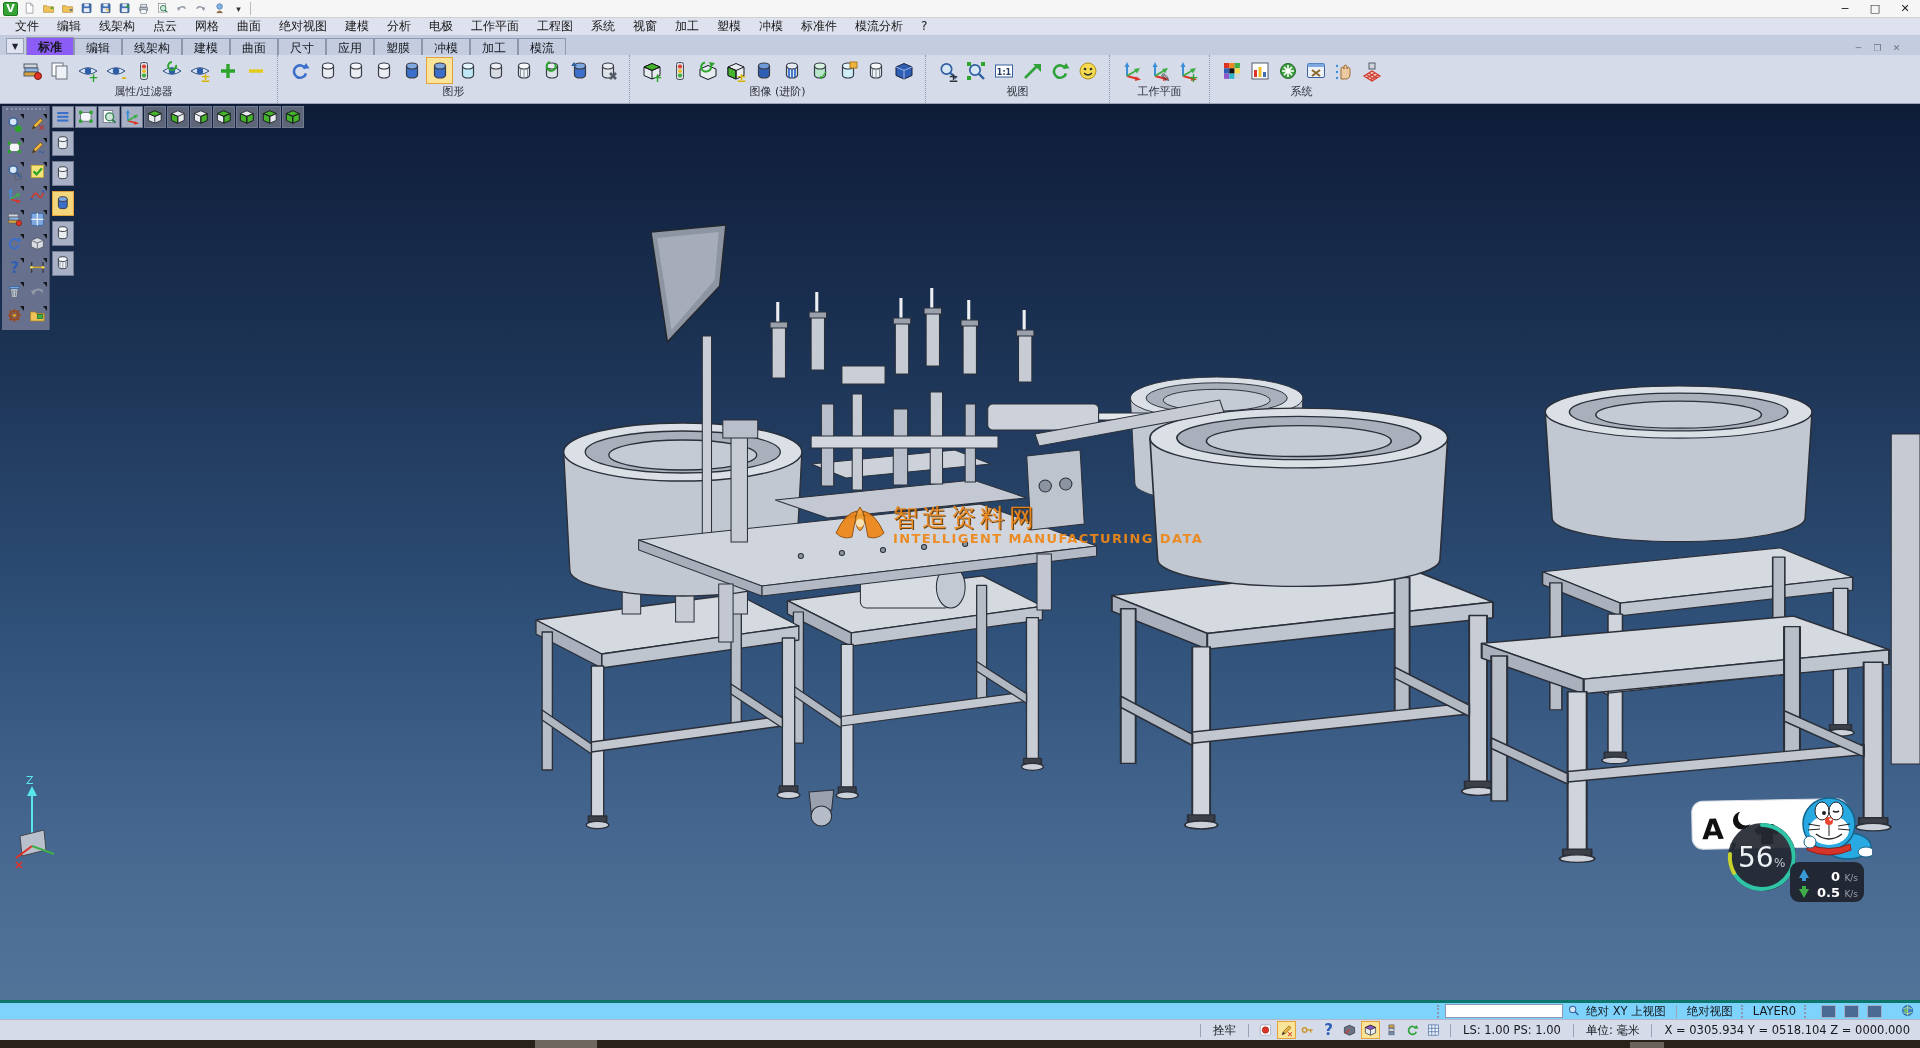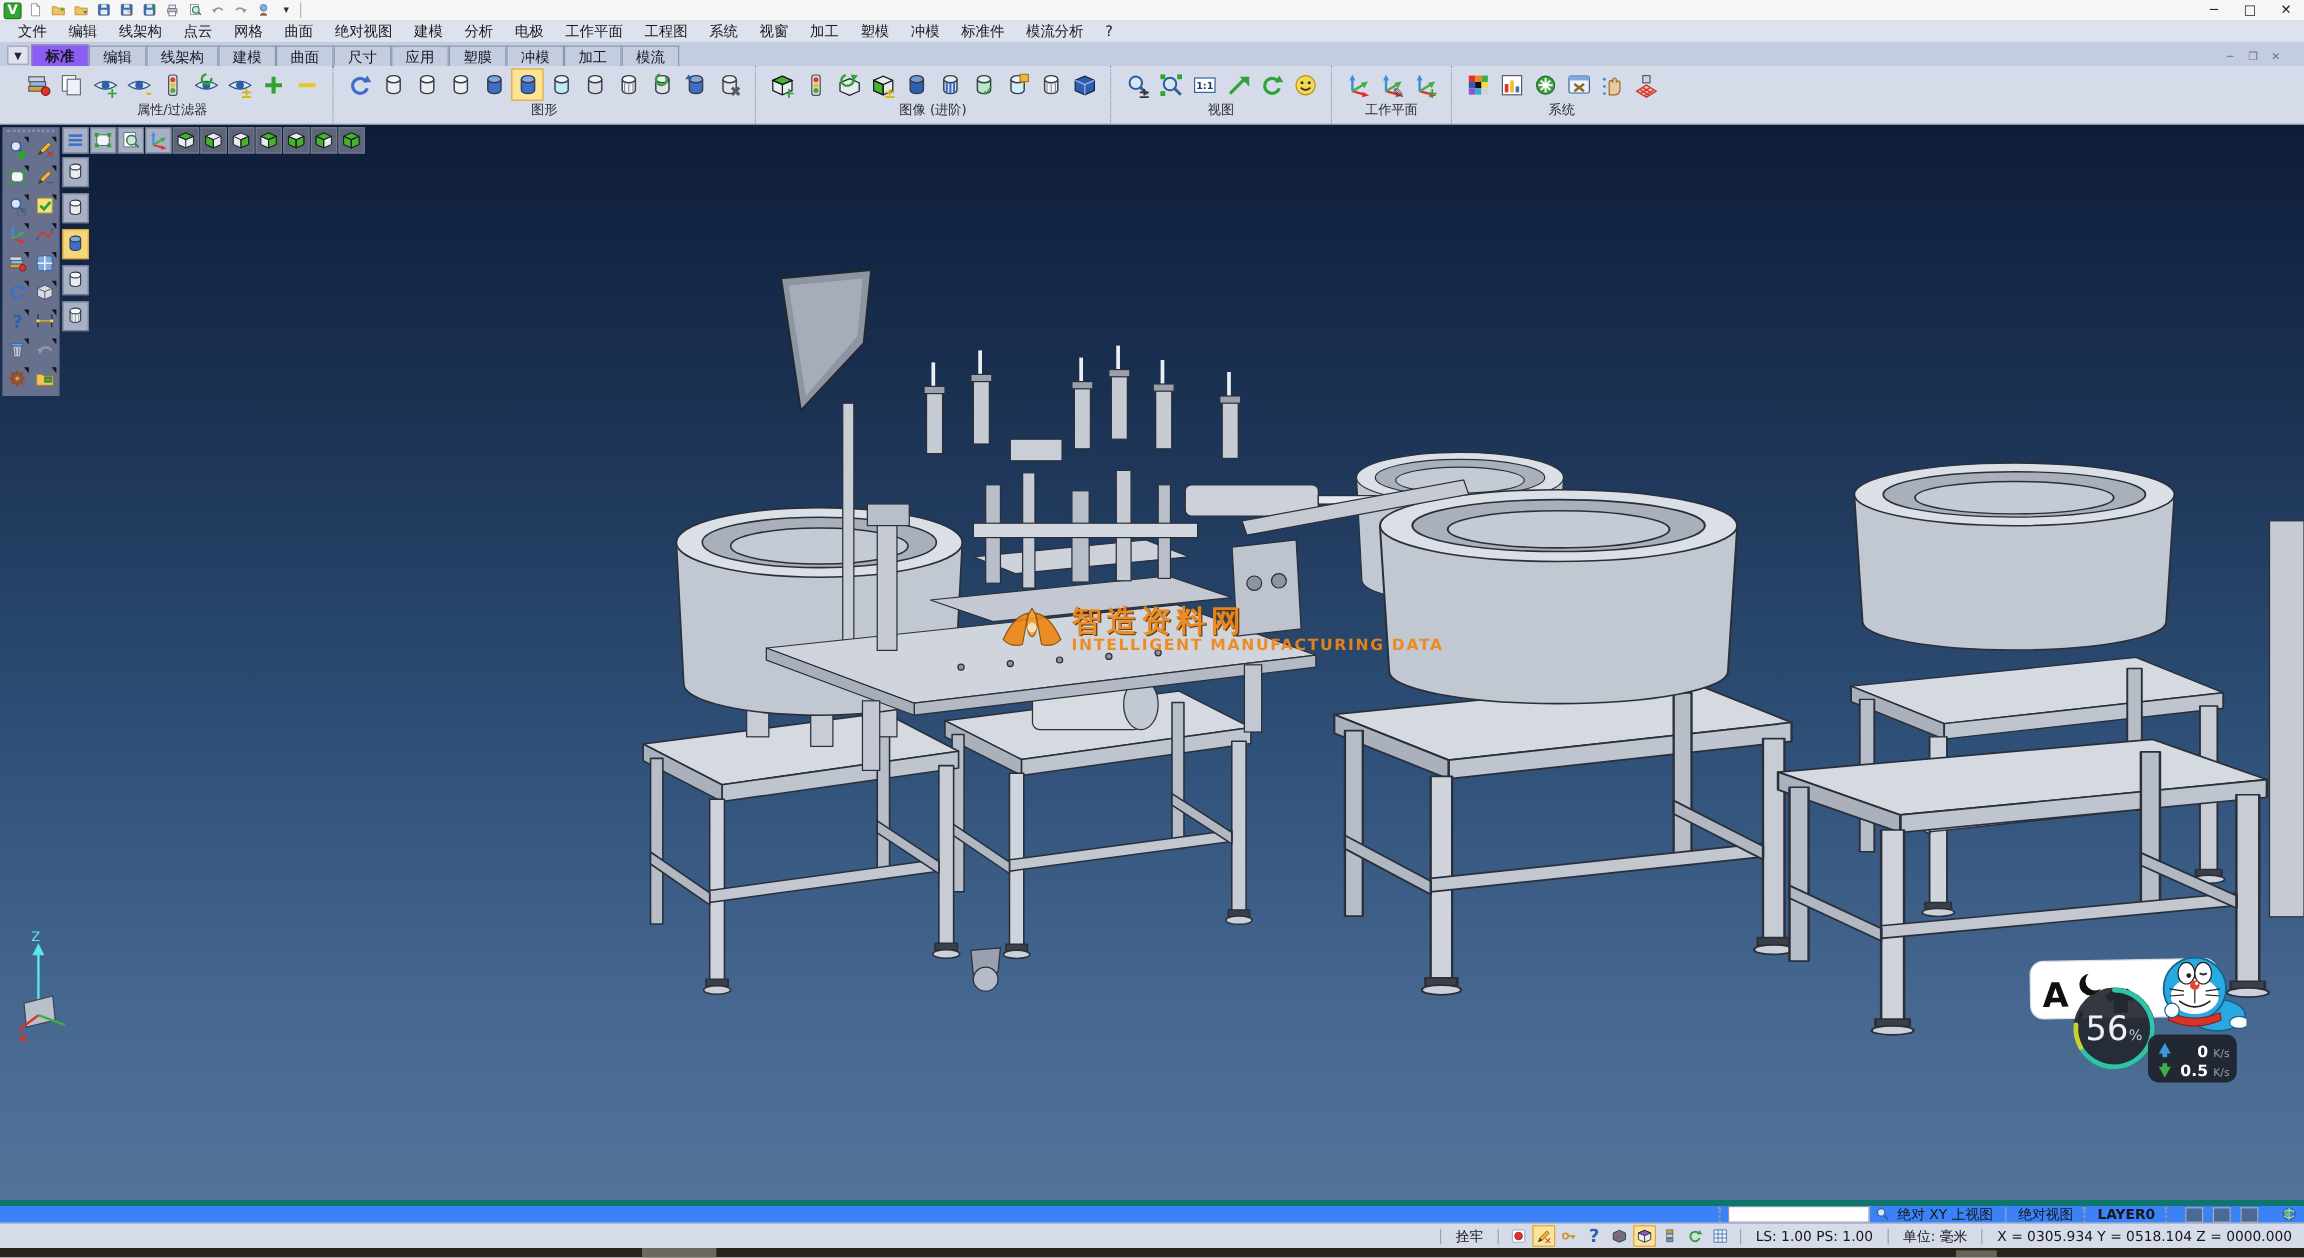--- a/index.html
+++ b/index.html
@@ -62,7 +62,7 @@
   
   .wm{position:absolute;left:833px;top:399px;display:flex;align-items:center;gap:6px;opacity:.93;}
   .wm-text{display:flex;flex-direction:column;}
-  .wm-title{font-size:25px;font-weight:bold;color:#ef8718;letter-spacing:4px;line-height:26px;text-shadow:1px 1px 0 #5a3405;}
+  .wm-title{font-size:25px;font-weight:normal;color:#ef8718;letter-spacing:4px;line-height:26px;text-shadow:1px 1px 0 #5a3405;}
   .wm-sub{font-size:13px;font-weight:bold;color:#ef8718;letter-spacing:1.4px;}
 
   

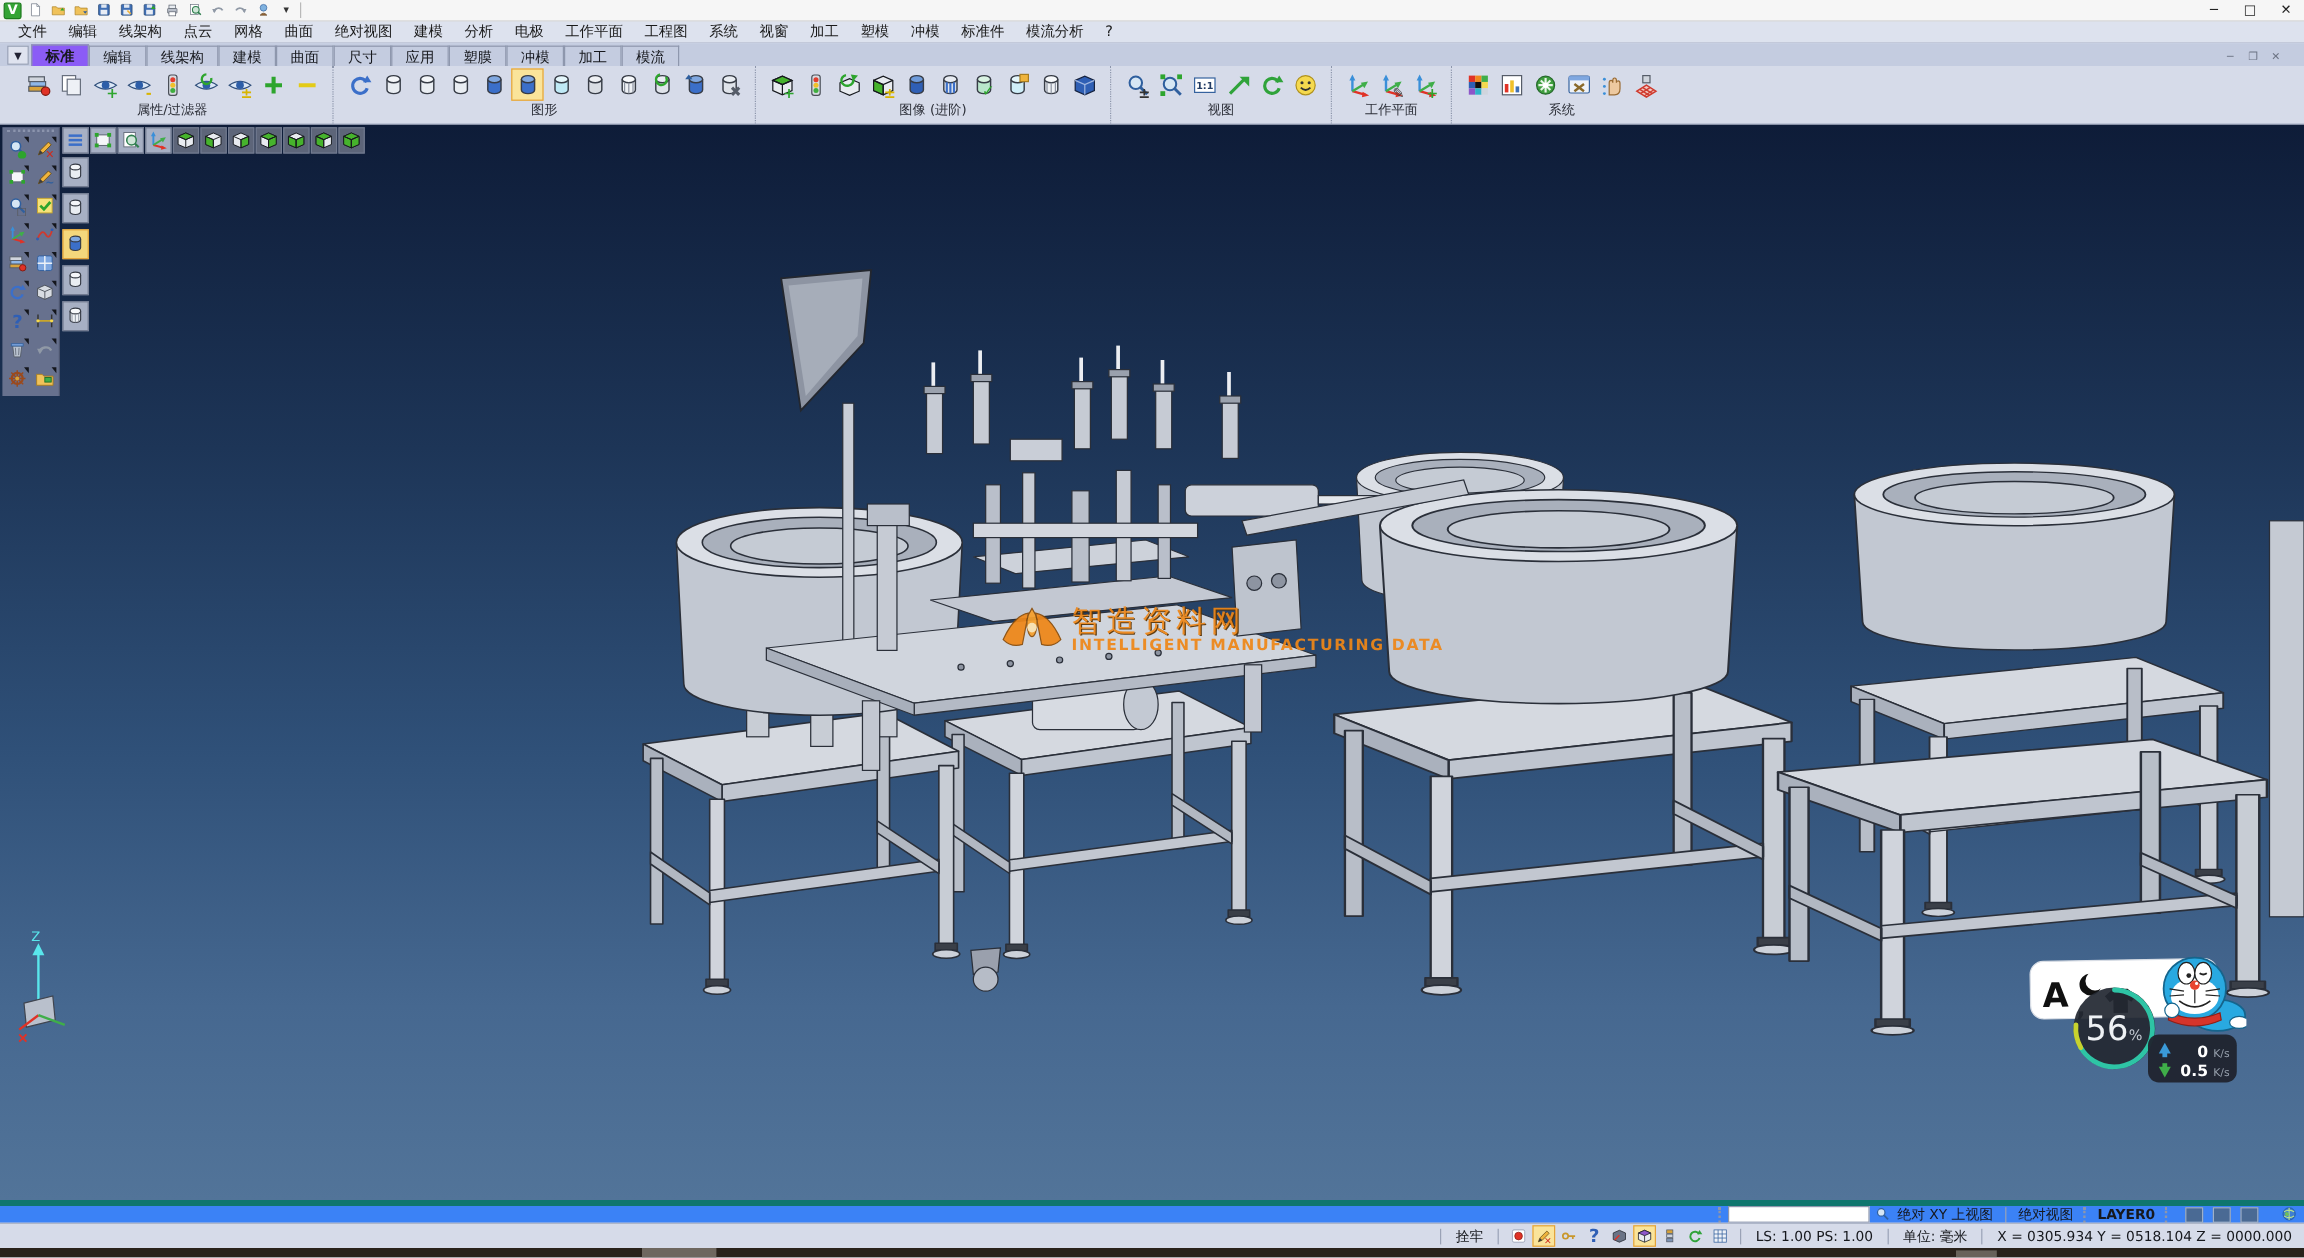--- a/index.html
+++ b/index.html
@@ -74,7 +74,7 @@
   .widget svg{position:absolute;inset:0;}
 
   
-  .status1{position:absolute;bottom:29px;left:0;right:0;height:19px;background:#3b82f6;border-top:5px solid #0f766e;display:flex;align-items:center;font-size:11.5px;color:#16181d;}
+  .status1{position:absolute;bottom:29px;left:0;right:0;height:19px;background:#7dd3fc;border-top:3px solid #0f766e;display:flex;align-items:center;font-size:11.5px;color:#16181d;}
   .status1 .fill{flex:1;}
   .s-search{width:118px;height:14px;border:1px solid #8d96ac;background:#fff;font-size:11px;padding:0 2px;margin-right:2px;}
   .s-sep{width:1px;height:13px;background:#9aa2b6;margin:0 6px;}

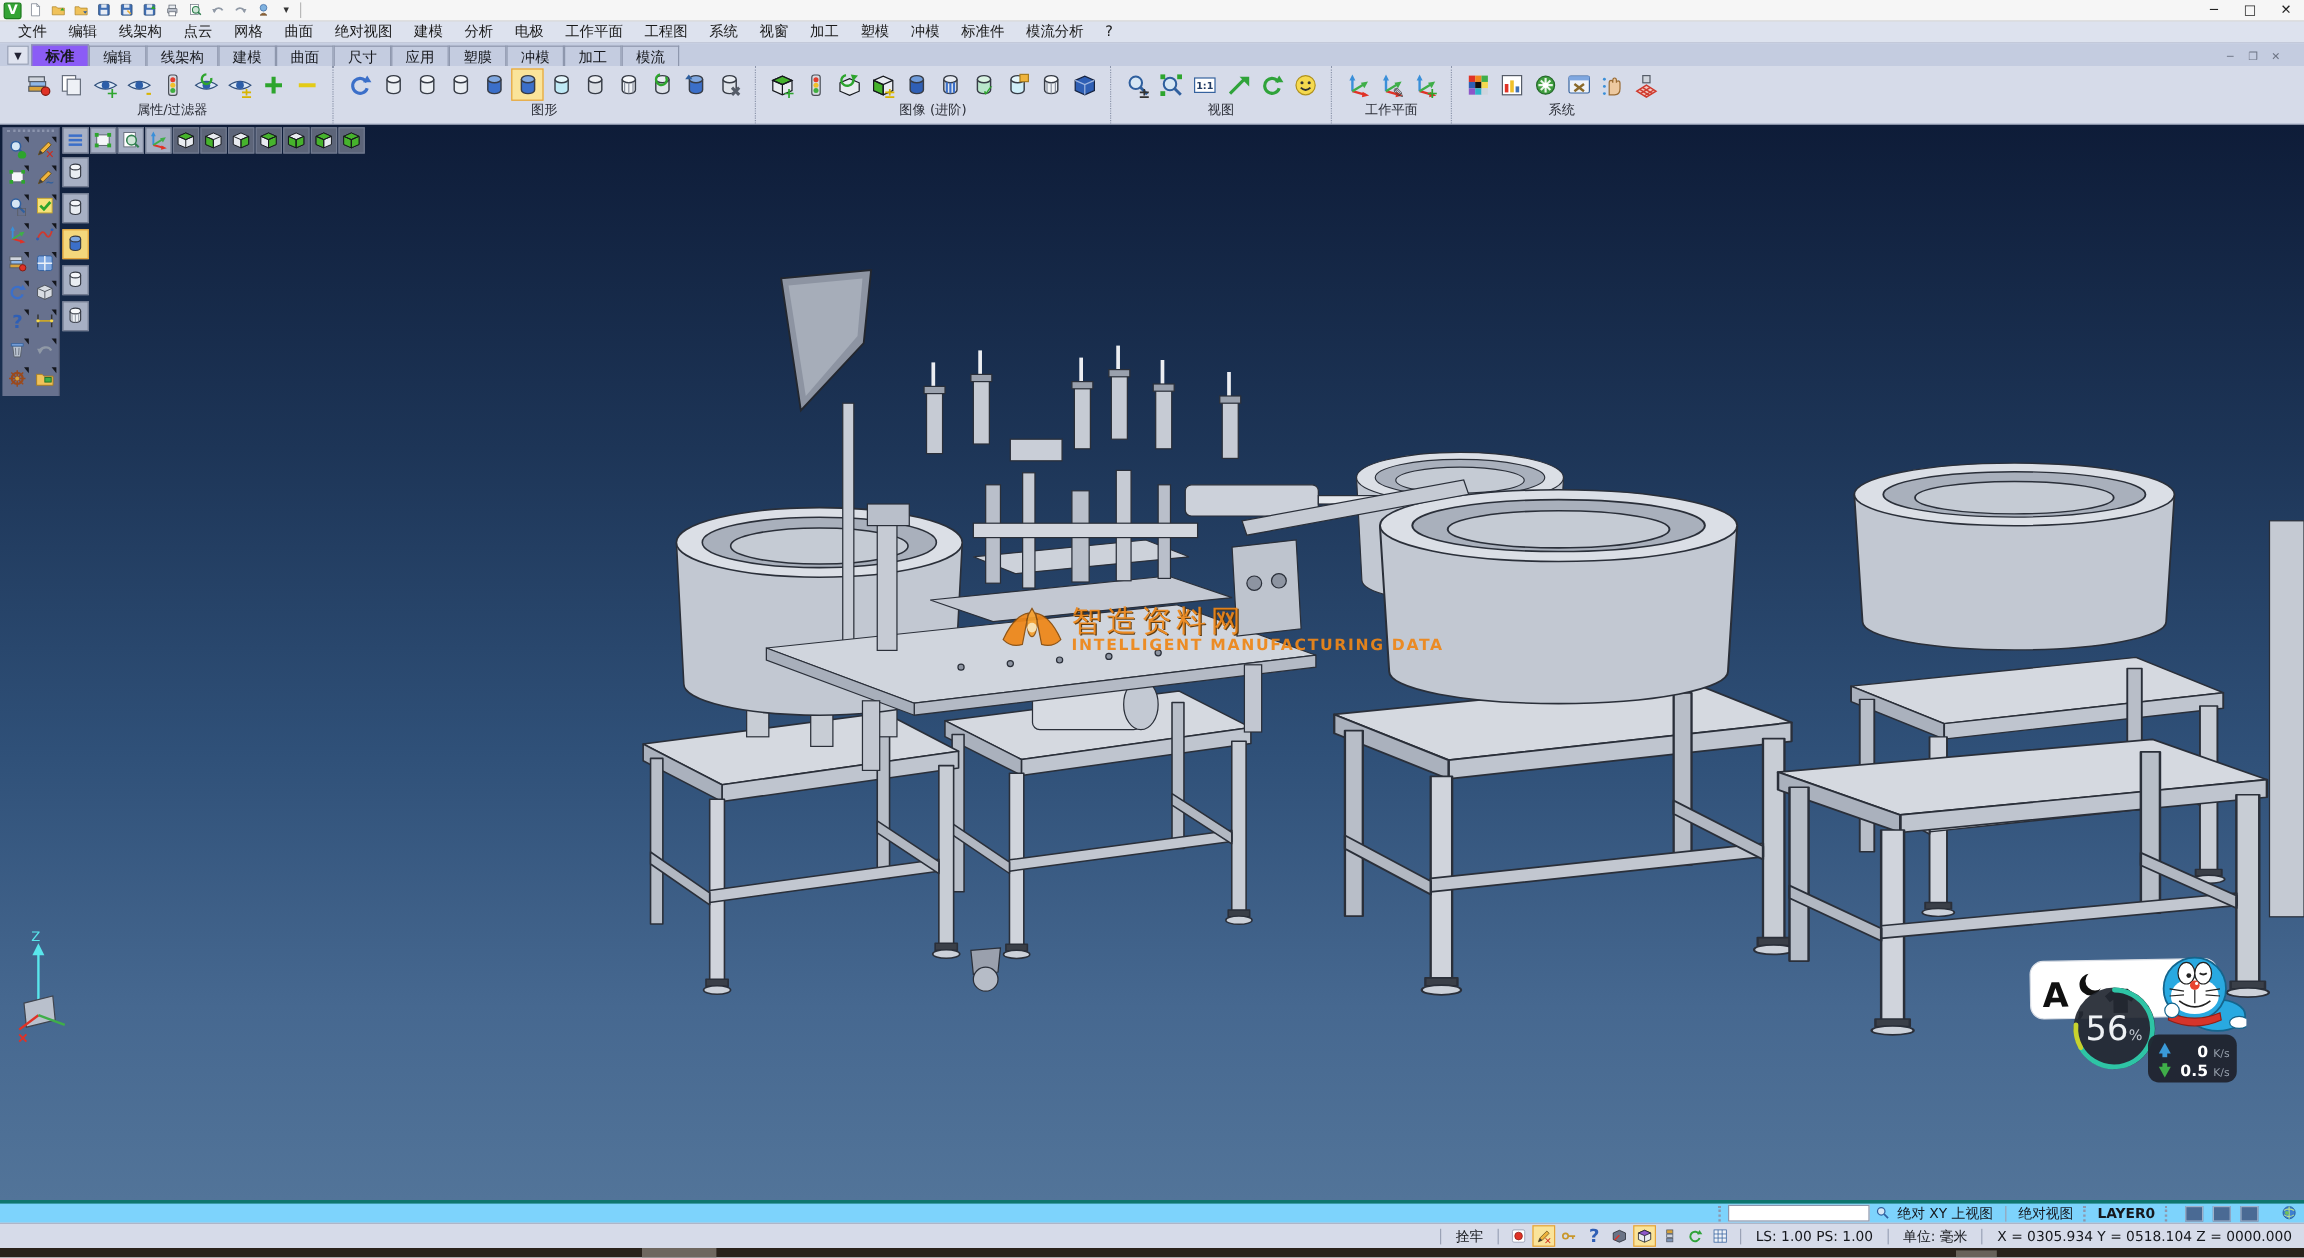--- a/index.html
+++ b/index.html
@@ -80,7 +80,7 @@
   .s-sep{width:1px;height:13px;background:#9aa2b6;margin:0 6px;}
   .s-dots{width:4px;height:13px;border-left:2px dotted #8d96ac;margin:0 4px;}
   .s-item{padding:0 4px;white-space:nowrap;}
-  .s-layer{font-weight:bold;}
+  .s-layer{font-weight:normal;}
   .sw-row{display:flex;gap:6px;align-items:center;margin:0 8px;}
   .swatch{width:30px;height:13px;background:#4a6a94;border:1px solid #9fb0c8;}
   .status1 .ic{width:17px;height:17px;}

